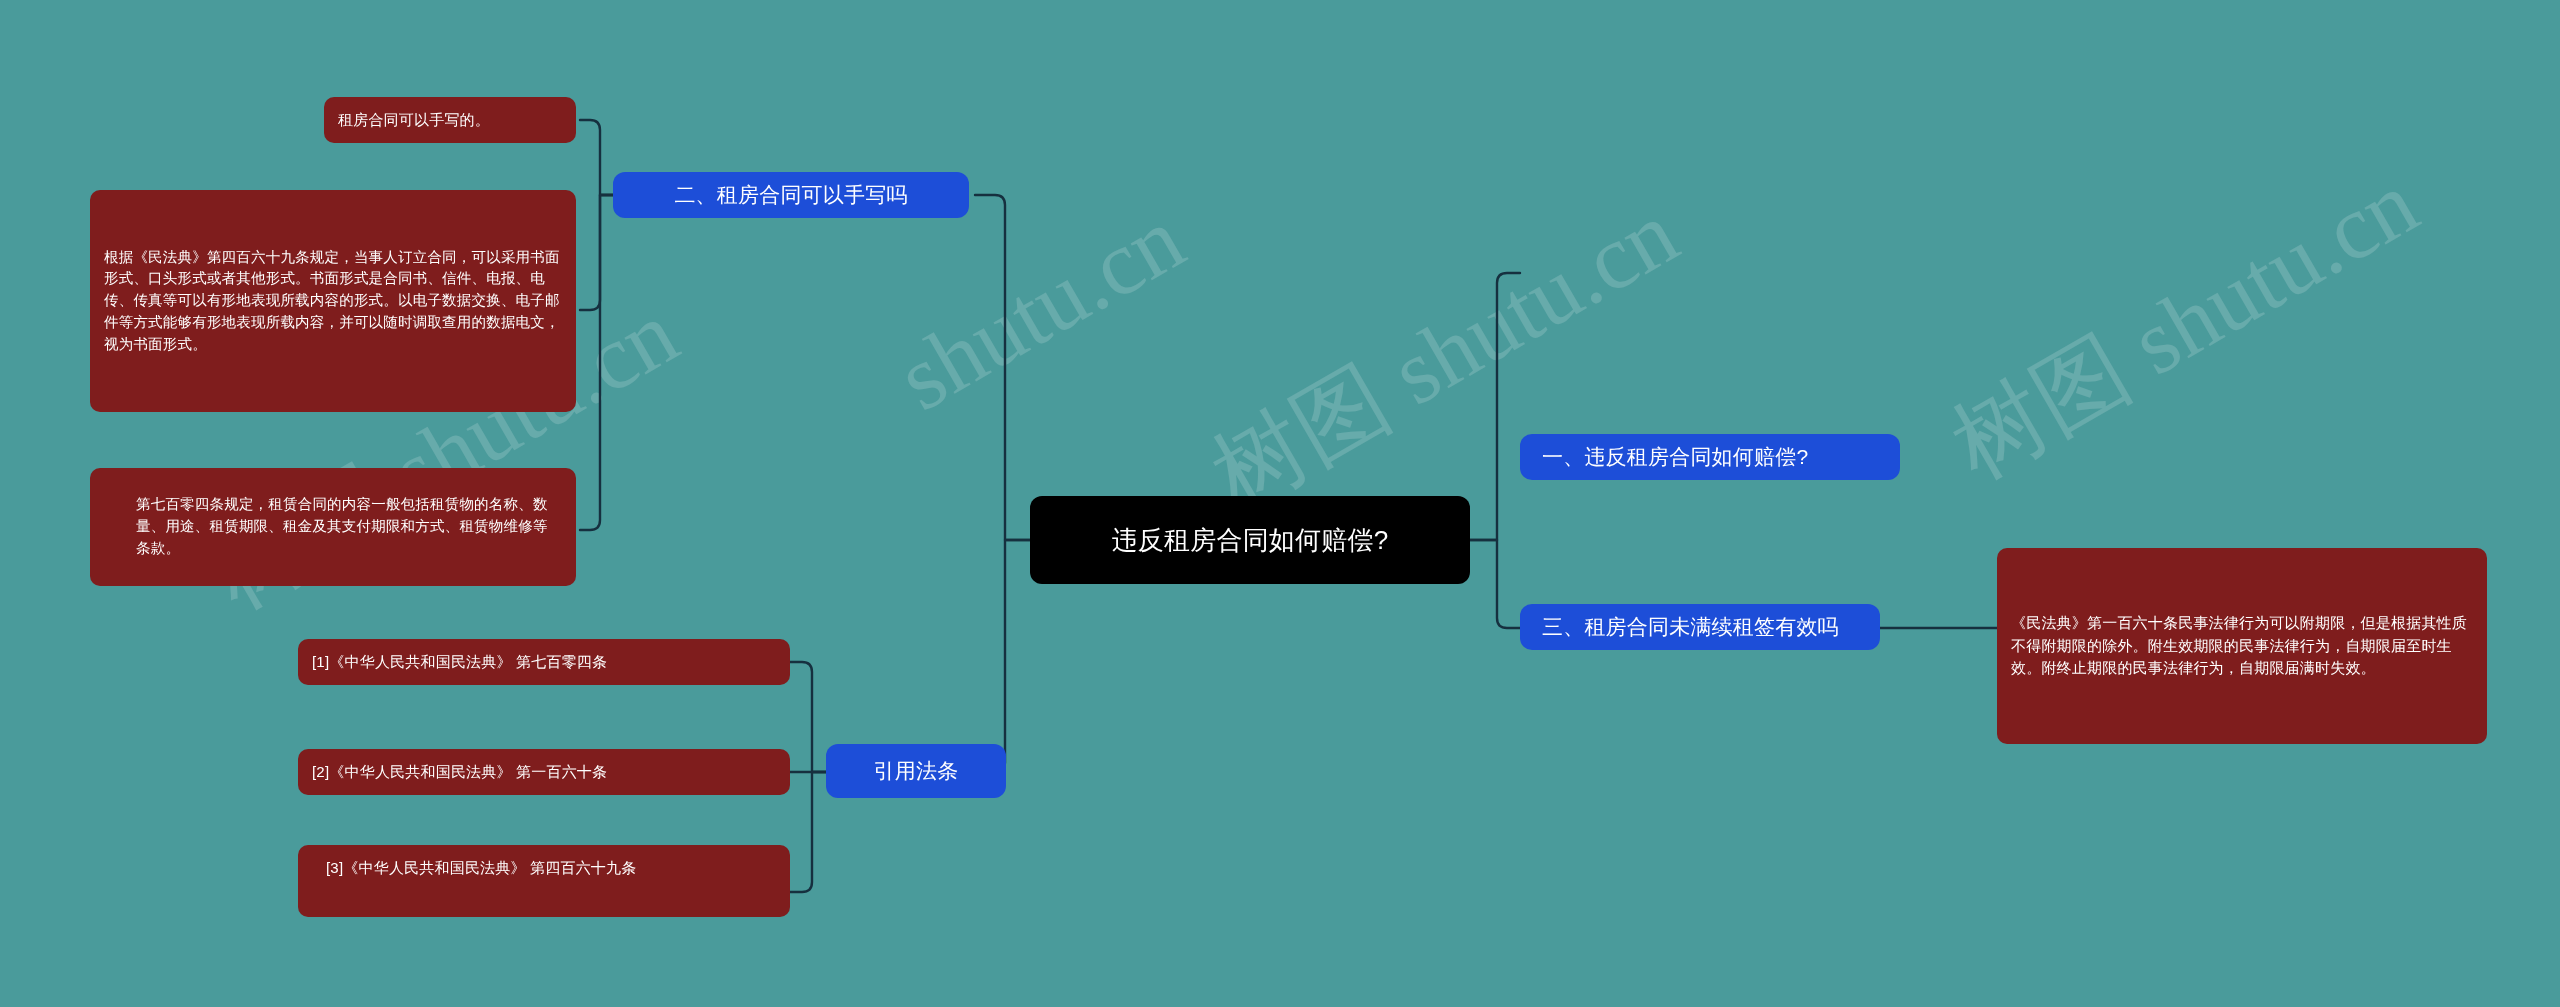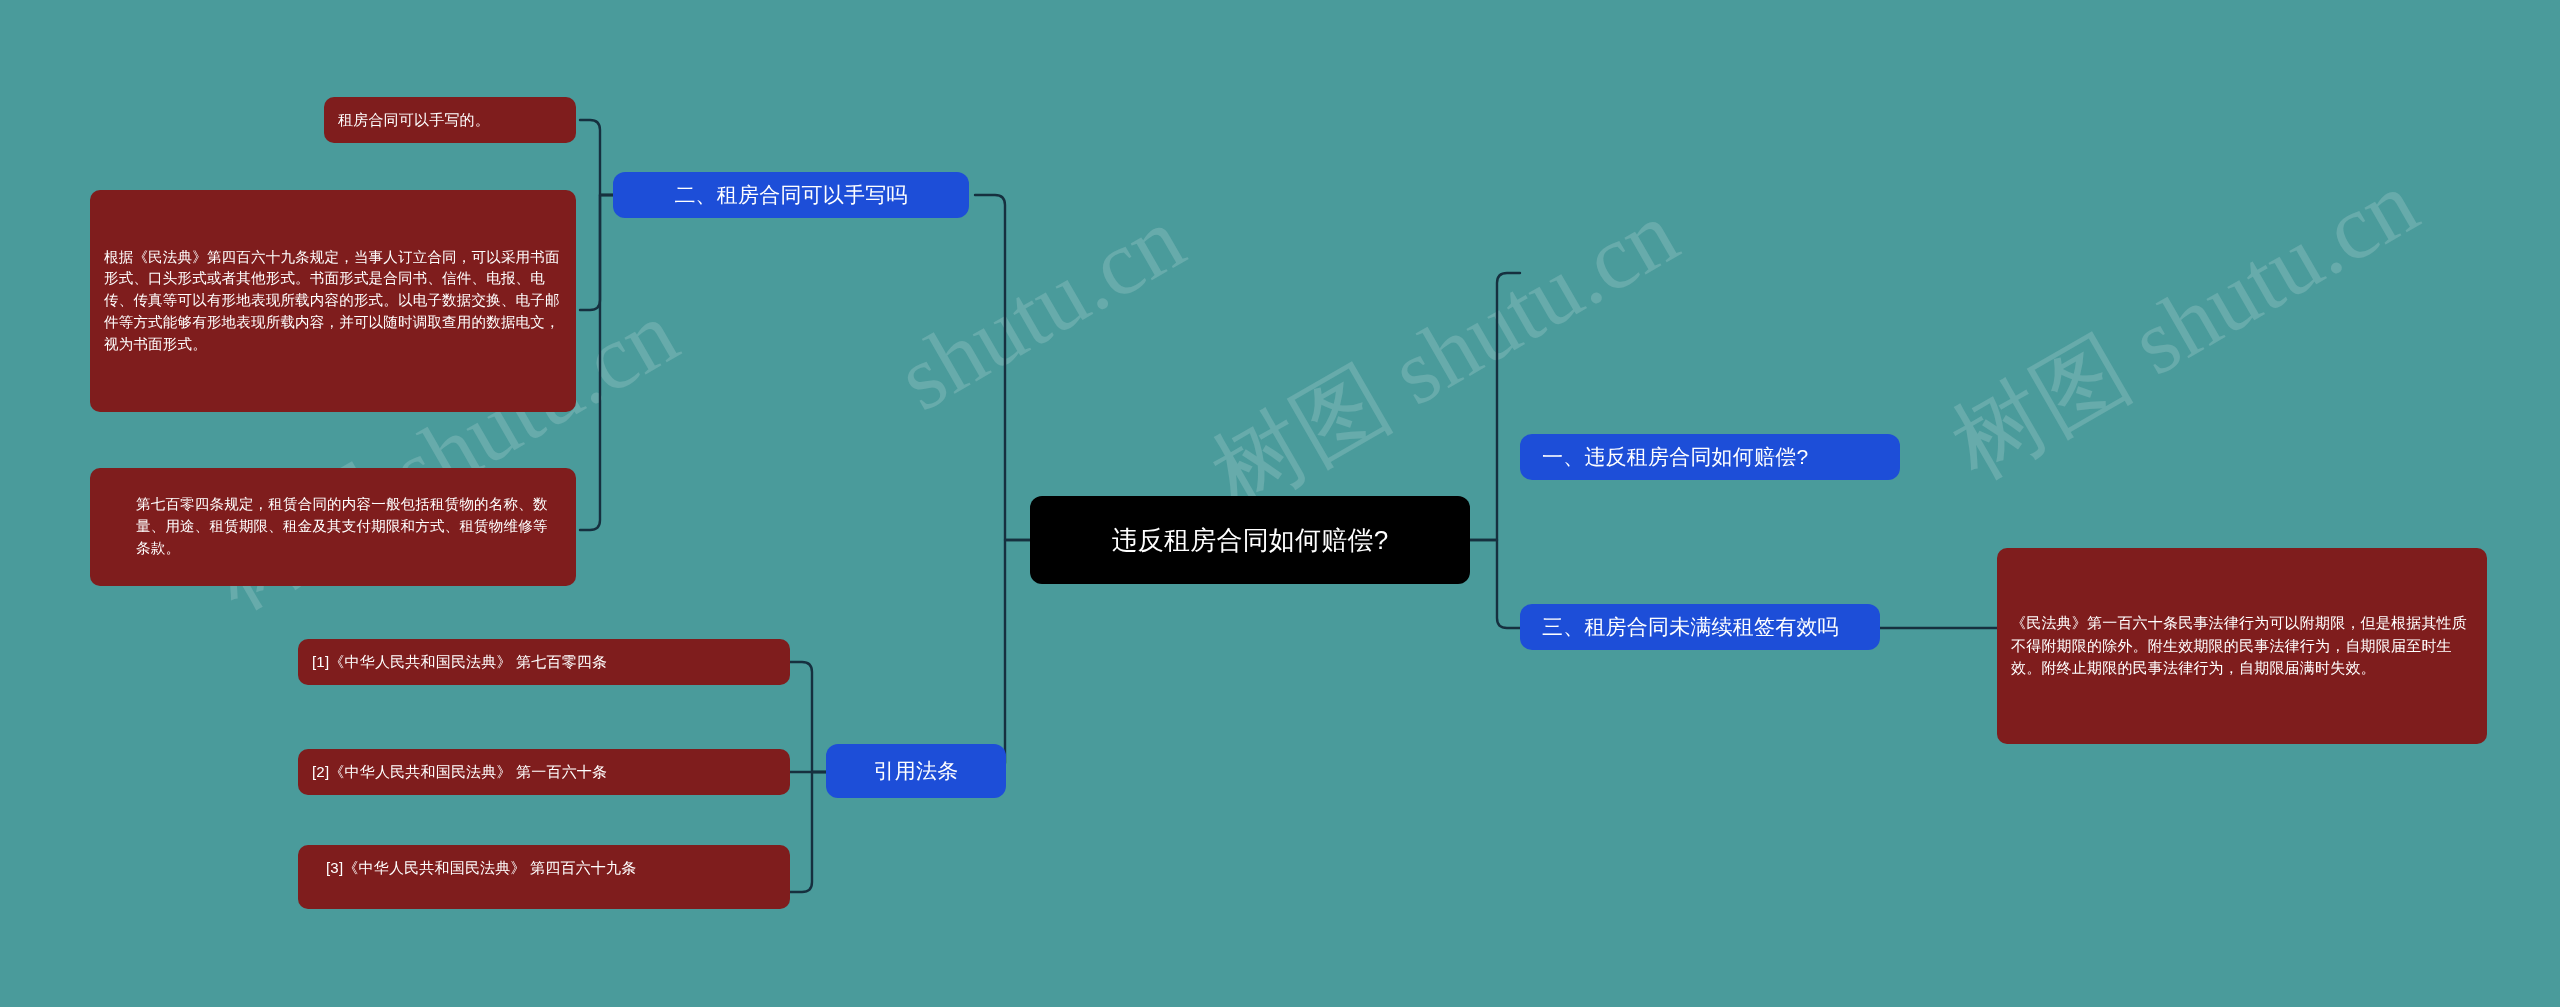--- a/index.html
+++ b/index.html
@@ -172,7 +172,7 @@
     <span class="txt">[2]《中华人民共和国民法典》 第一百六十条</span>
   </div>
 
-  <div class="node n-leaf" style="left:298px; top:845px; width:492px; height:64px; align-items:flex-start; padding-top:12px;padding-left:28px;">
+  <div class="node n-leaf" style="left:298px; top:845px; width:492px; height:72px; align-items:flex-start; padding-top:12px;padding-left:28px;">
     <span class="txt">[3]《中华人民共和国民法典》 第四百六十九条</span>
   </div>
 

